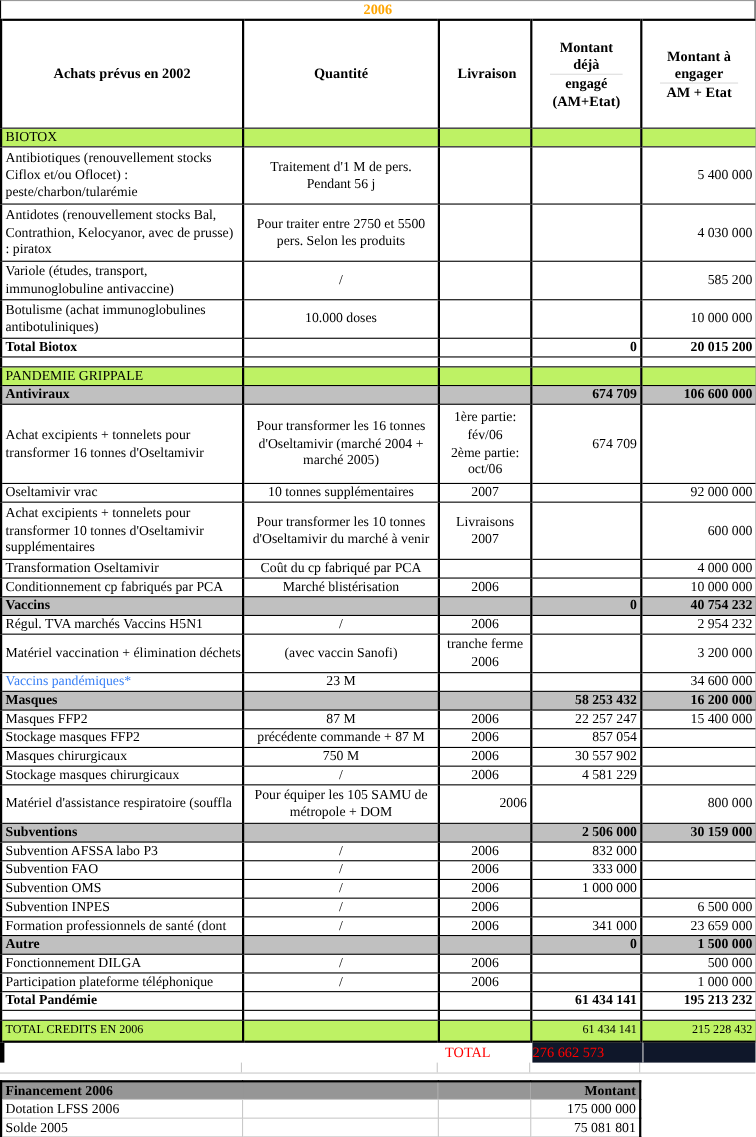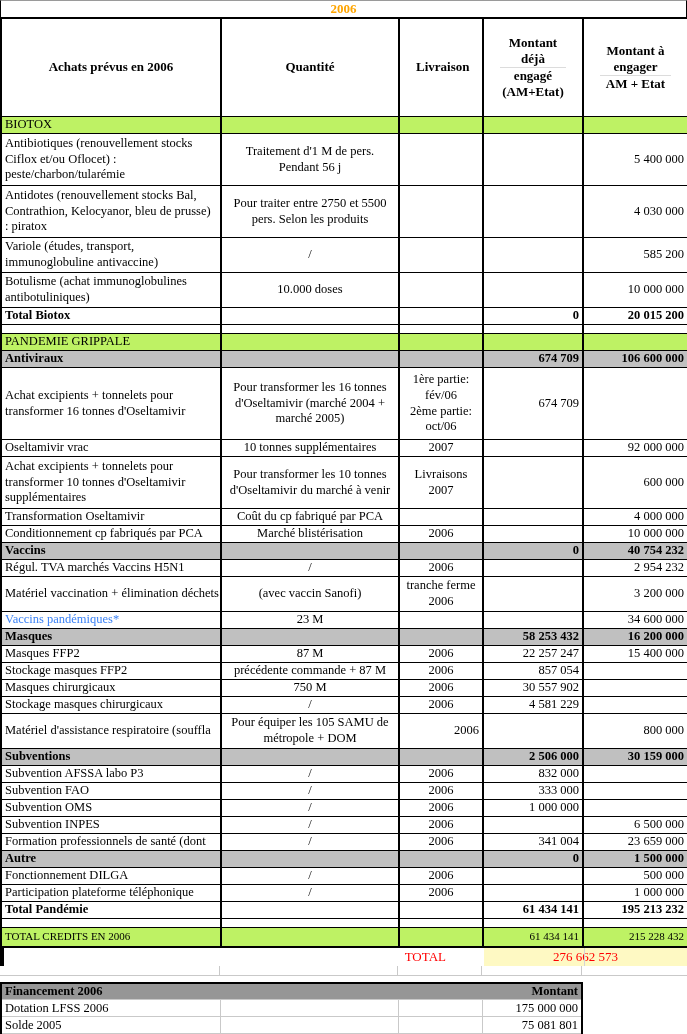--- a/index.html
+++ b/index.html
@@ -88,7 +88,7 @@
 
     <tbody>
         <tr class="h35">
-      <th>Achats prévus en 2006</th>
+      <th>Achats prévus en 2002</th>
       <th>Quantité</th>
       <th>Livraison</th>
       <th class="hdr2">

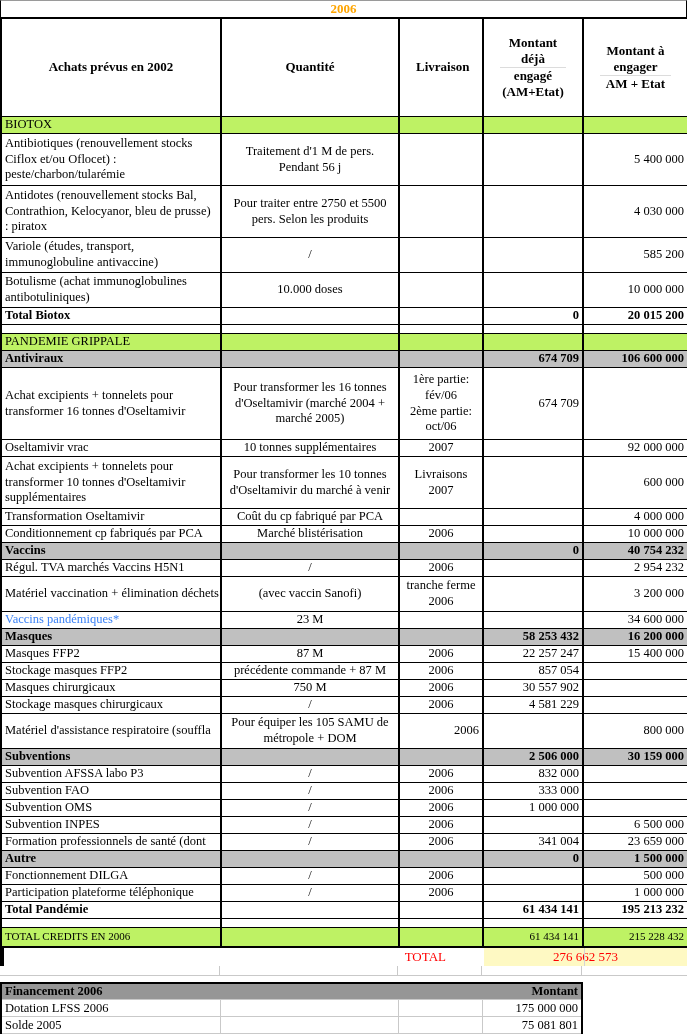--- a/index.html
+++ b/index.html
@@ -118,7 +118,7 @@
     </tr>
 
     <tr class="h52">
-      <td class="lab">Antidotes (renouvellement stocks Bal, Contrathion, Kelocyanor, bleu de prusse) : piratox</td>
+      <td class="lab">Antidotes (renouvellement stocks Bal, Contrathion, Kelocyanor, avec de prusse) : piratox</td>
       <td class="qty">Pour traiter entre 2750 et 5500 pers. Selon les produits</td>
       <td></td>
       <td></td>

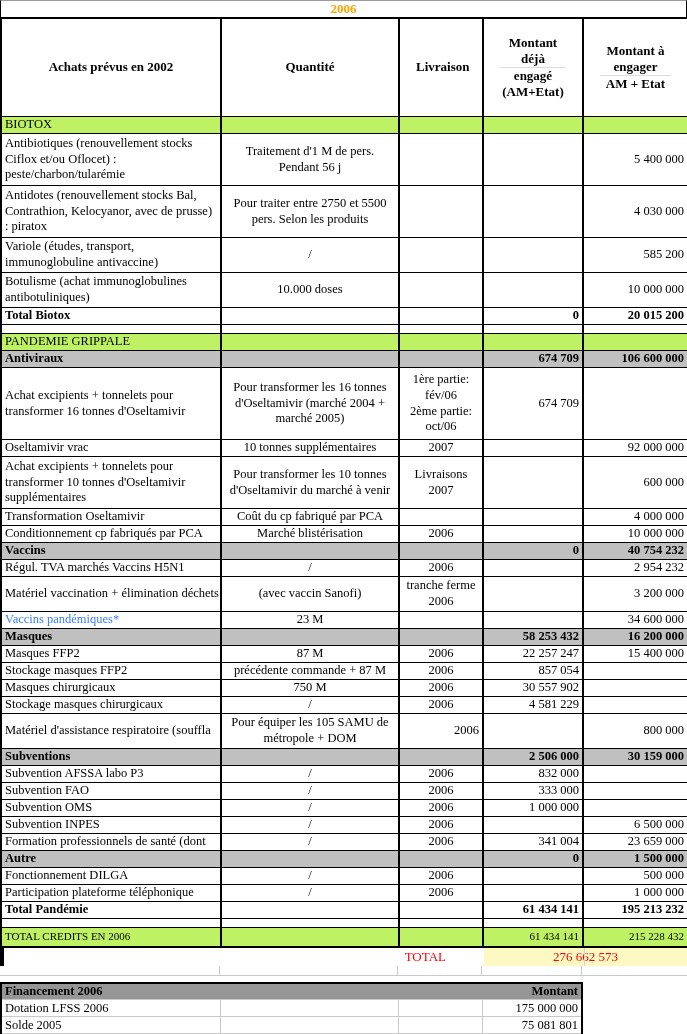--- a/index.html
+++ b/index.html
@@ -342,7 +342,7 @@
       <td class="lab clip">Formation professionnels de santé (dont</td>
       <td class="qty">/</td>
       <td class="liv">2006</td>
-      <td class="num">341 004</td>
+      <td class="num">341 000</td>
       <td class="num">23 659 000</td>
     </tr>
 

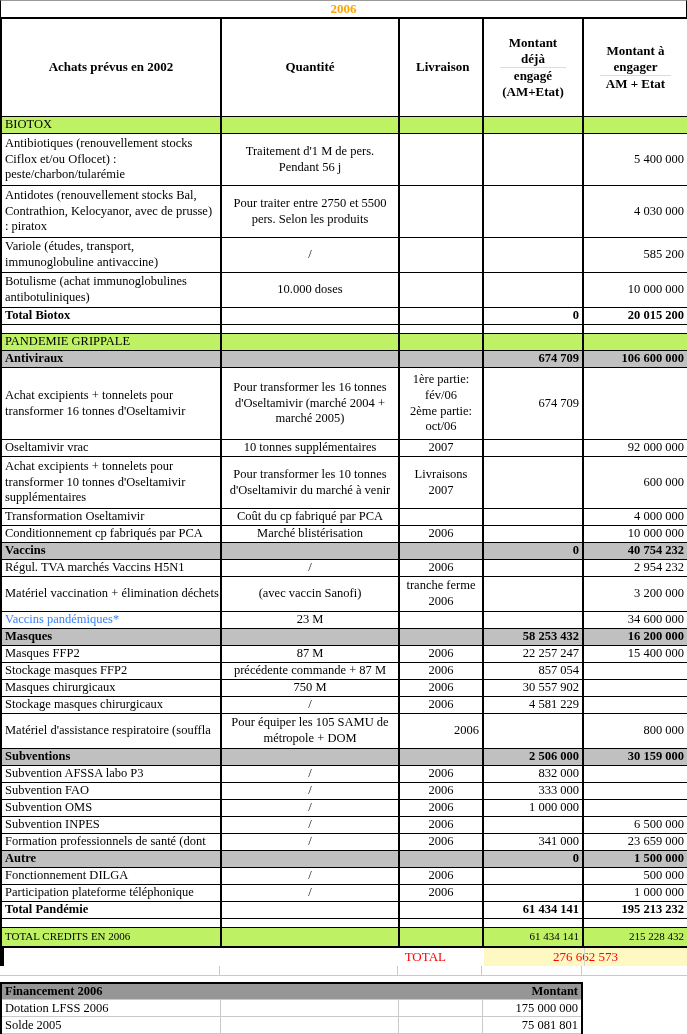--- a/index.html
+++ b/index.html
@@ -47,7 +47,7 @@
             border-left:4px solid #000000; }
   .gt-spacer { width:399px; }
   .gt-label { width:84px; color:#FF0000; line-height:18px; padding-left:4px; }
-  .gt-value { width:204px; background:#fef9c3; color:#FF0000; text-align:center; line-height:18px;
+  .gt-value { width:204px; background:#0f172a; color:#FF0000; line-height:18px;
               position:relative; }
   .gt-value::before { content:""; position:absolute; left:100px; top:0; bottom:0; width:1px; background:#d4d4d4; }
 

